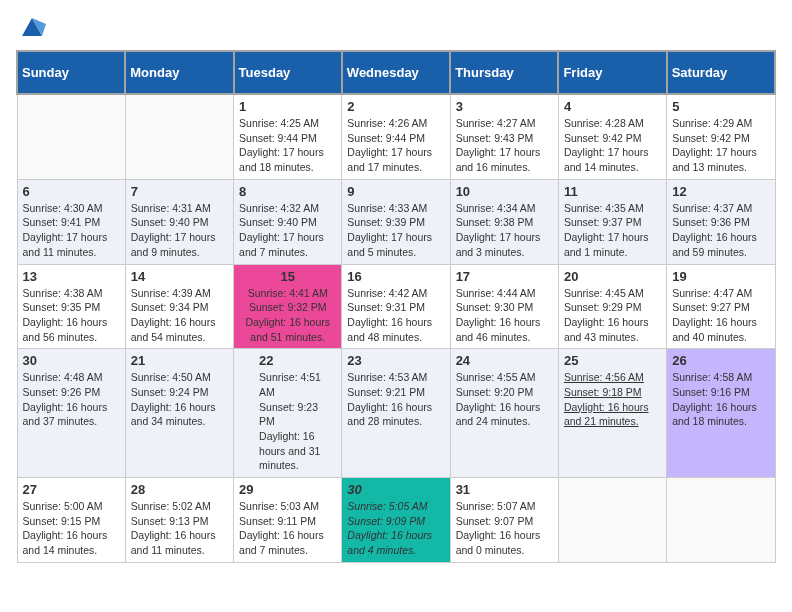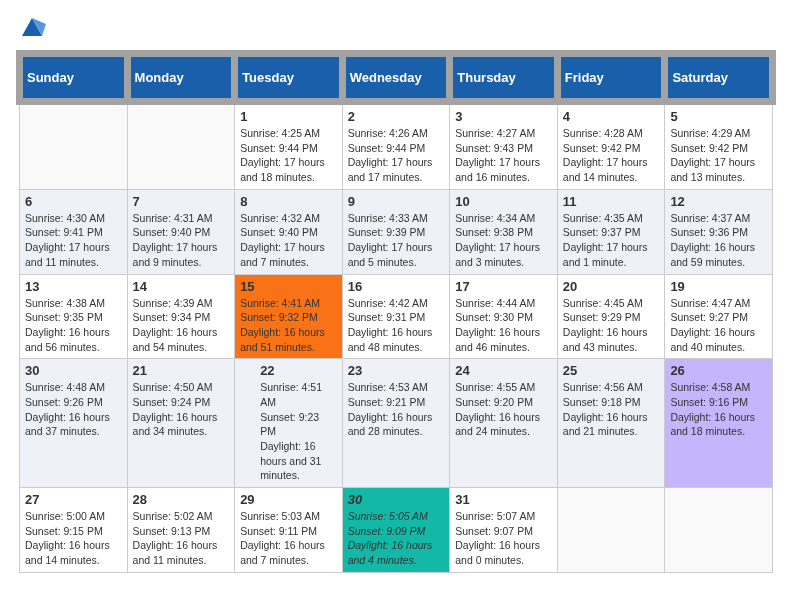--- a/index.html
+++ b/index.html
@@ -58,7 +58,7 @@
       font-weight: bold;
       padding: 13px 4px;
       text-align: left;
-      border: 7px solid #a3a3a3;
+      border: 2px solid #a3a3a3;
     }
     .calendar td {
       width: calc(100% / 7);

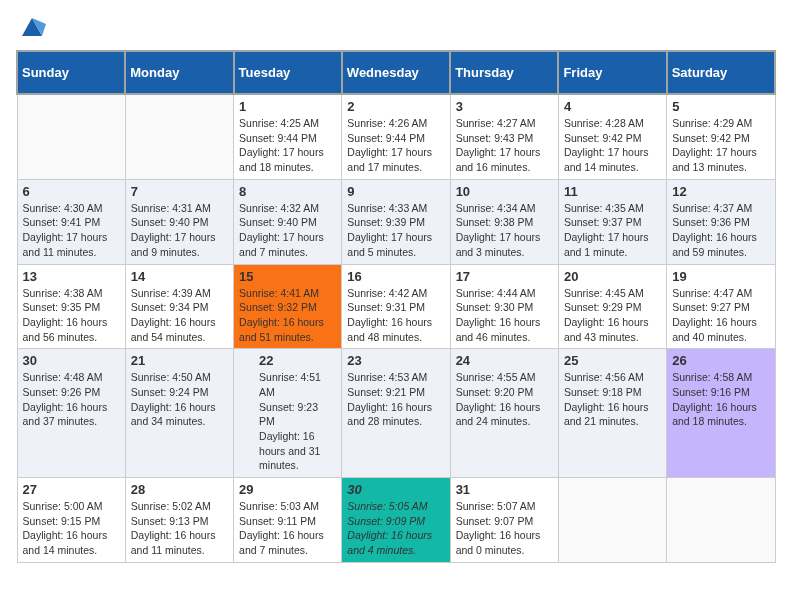--- a/index.html
+++ b/index.html
@@ -216,7 +216,7 @@
 Sunset: 9:34 PM
 Daylight: 16 hours and 54 minutes.</div>
         </td>
-        <td style="background-color: #f97316;">
+        <td style="background-color: #ec4899; text-align: center;">
           <span class="day-num">15</span>
           <div class="day-info" style="white-space: pre-line;">Sunrise: 4:41 AM
 Sunset: 9:32 PM

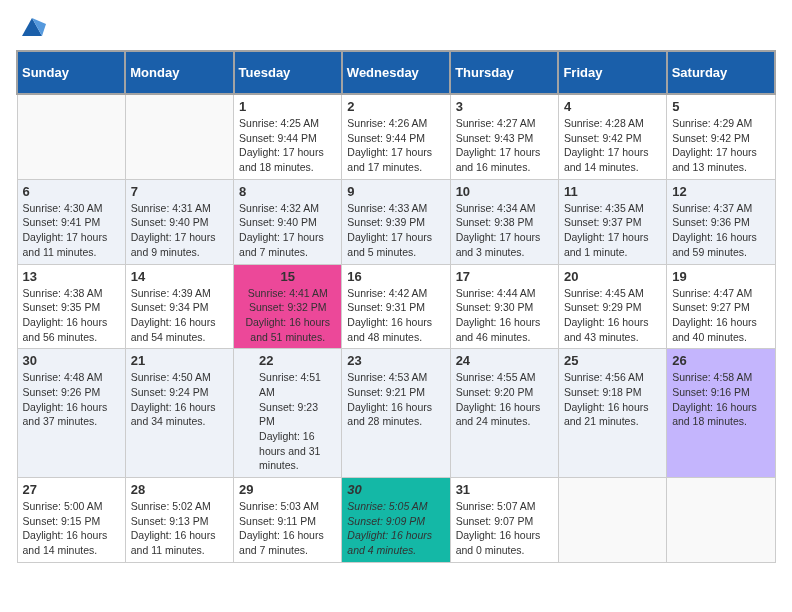--- a/index.html
+++ b/index.html
@@ -280,7 +280,7 @@
         </td>
         <td style="background-color: rgb(238, 242, 248);">
           <span class="day-num">25</span>
-          <div class="day-info" style="white-space: pre-line;">Sunrise: 4:56 AM
+          <div class="day-info" style="white-space: pre-line; text-decoration: underline;">Sunrise: 4:56 AM
 Sunset: 9:18 PM
 Daylight: 16 hours and 21 minutes.</div>
         </td>

